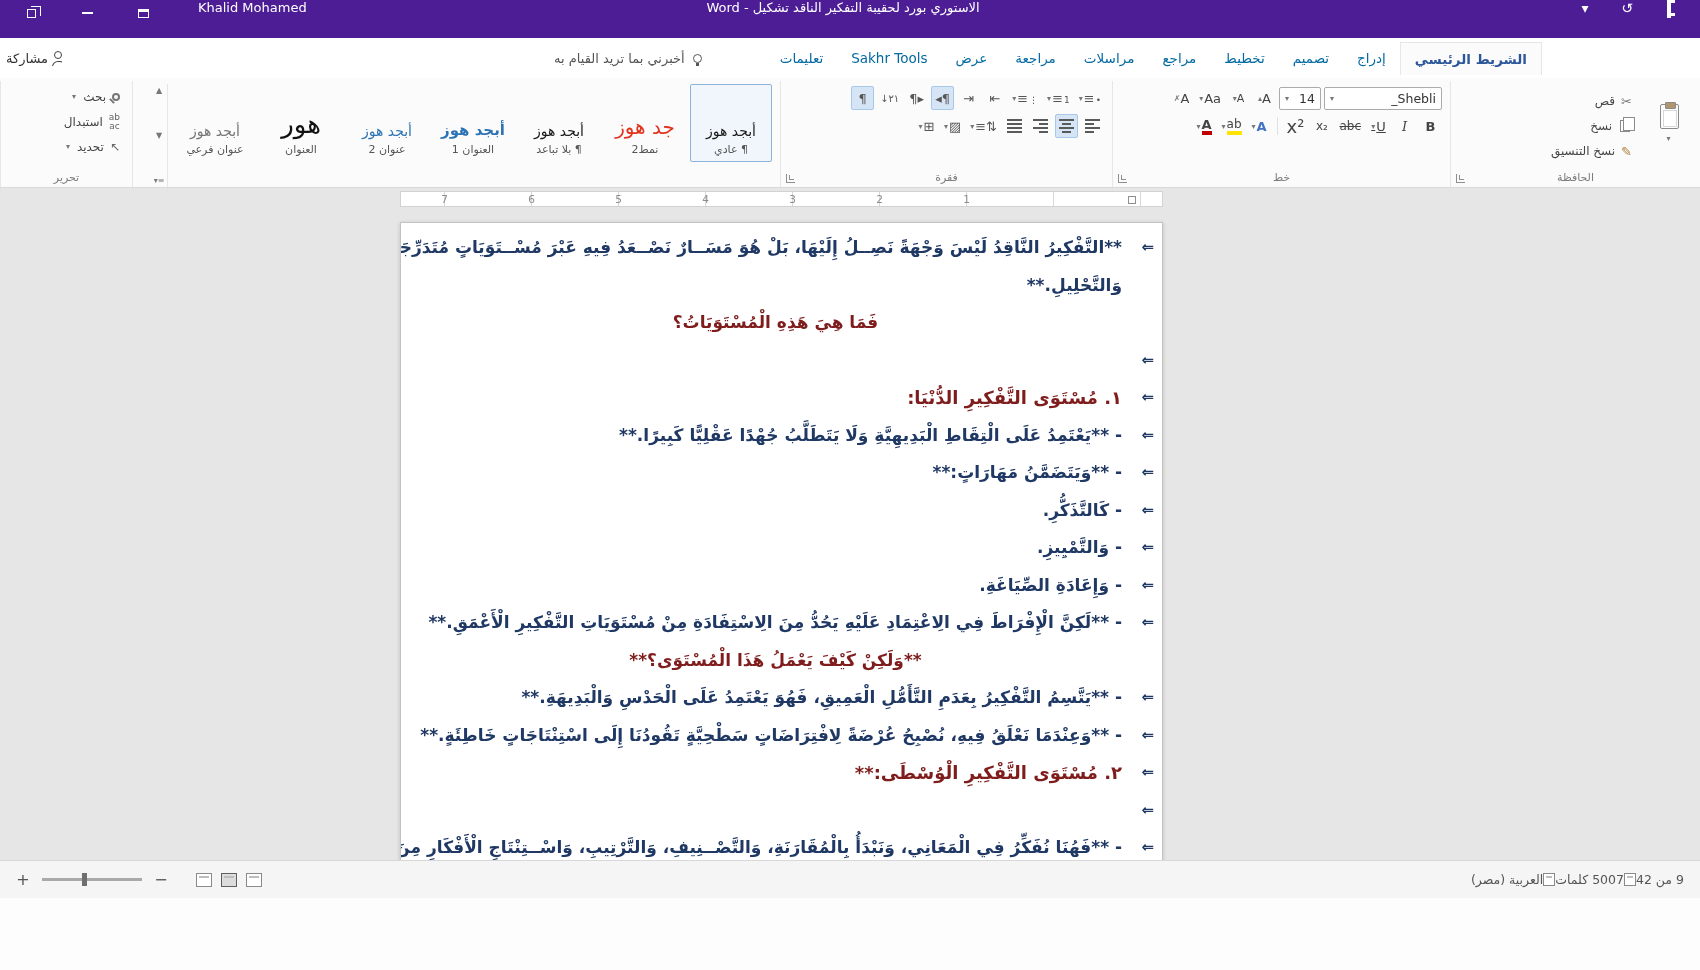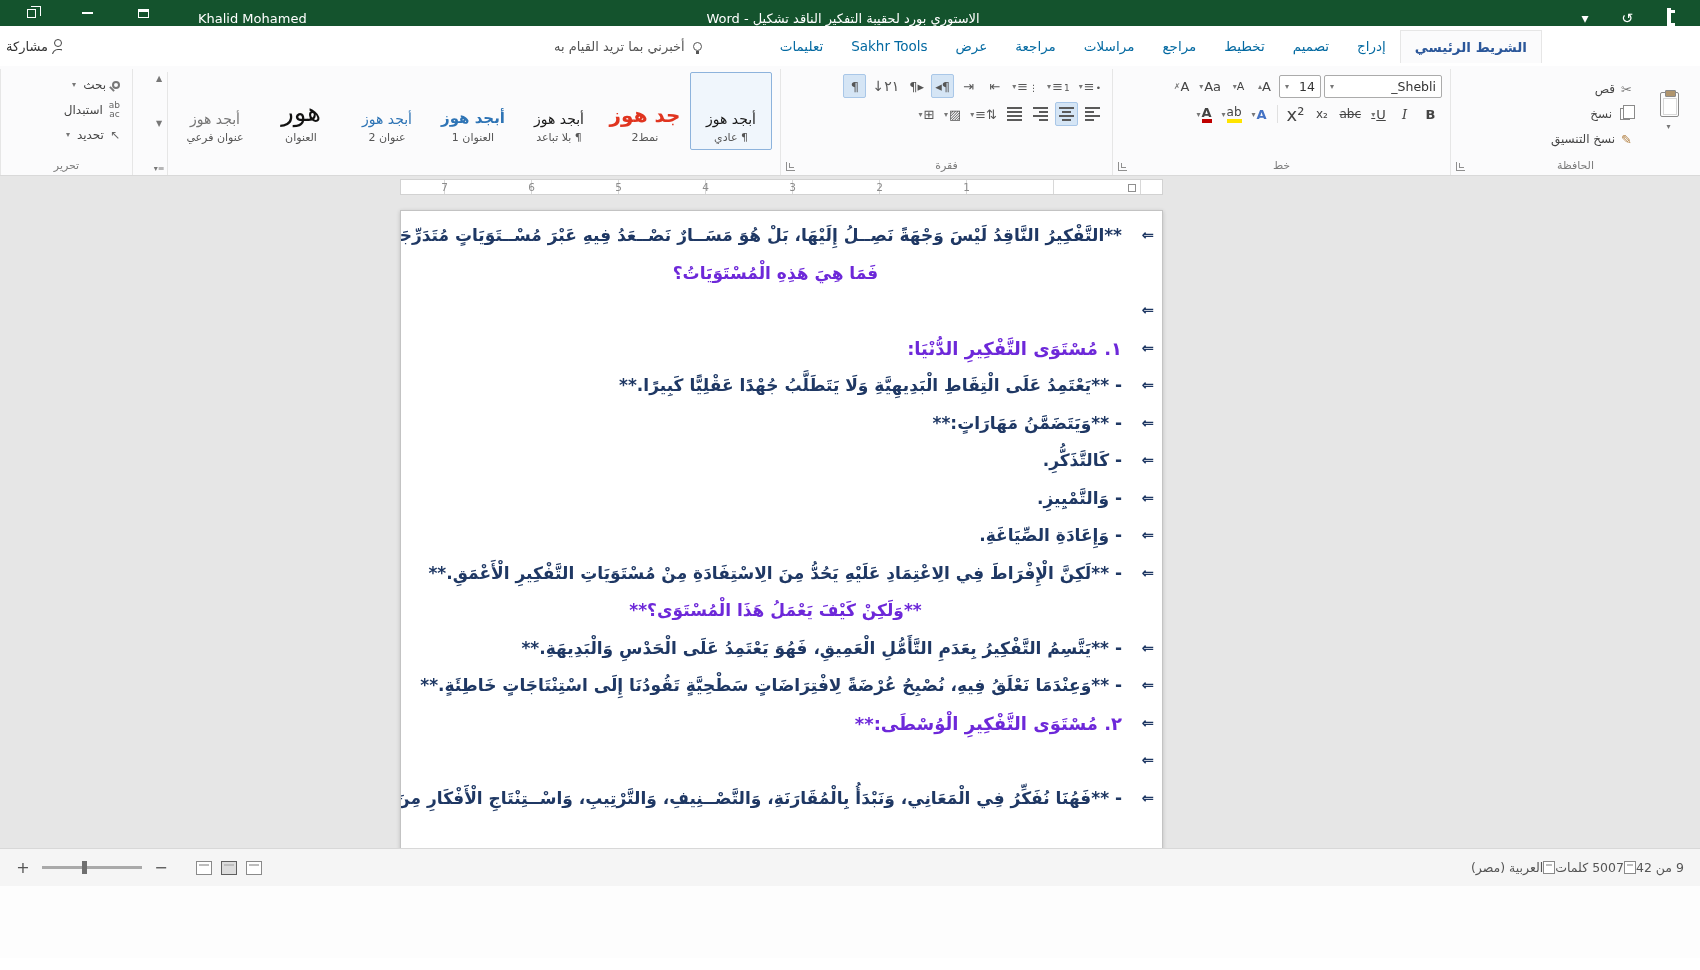--- a/index.html
+++ b/index.html
@@ -8,7 +8,7 @@
   .app { position:relative; width:1700px; height:970px; }
 
   
-  .titlebar { height:26px; background:#14532d; color:#fff; display:flex; align-items:flex-end; padding:0 8px; position:relative; }
+  .titlebar { height:38px; background:#4c1d95; color:#fff; display:flex; align-items:flex-start; padding:0 8px; position:relative; }
   .win-controls { display:flex; align-items:center; gap:26px; margin-left:8px; }
   .wc { width:30px; height:26px; display:flex; align-items:center; justify-content:center; cursor:default; }
   .ico-restore { width:9px; height:9px; border:1px solid #fff; position:relative; }

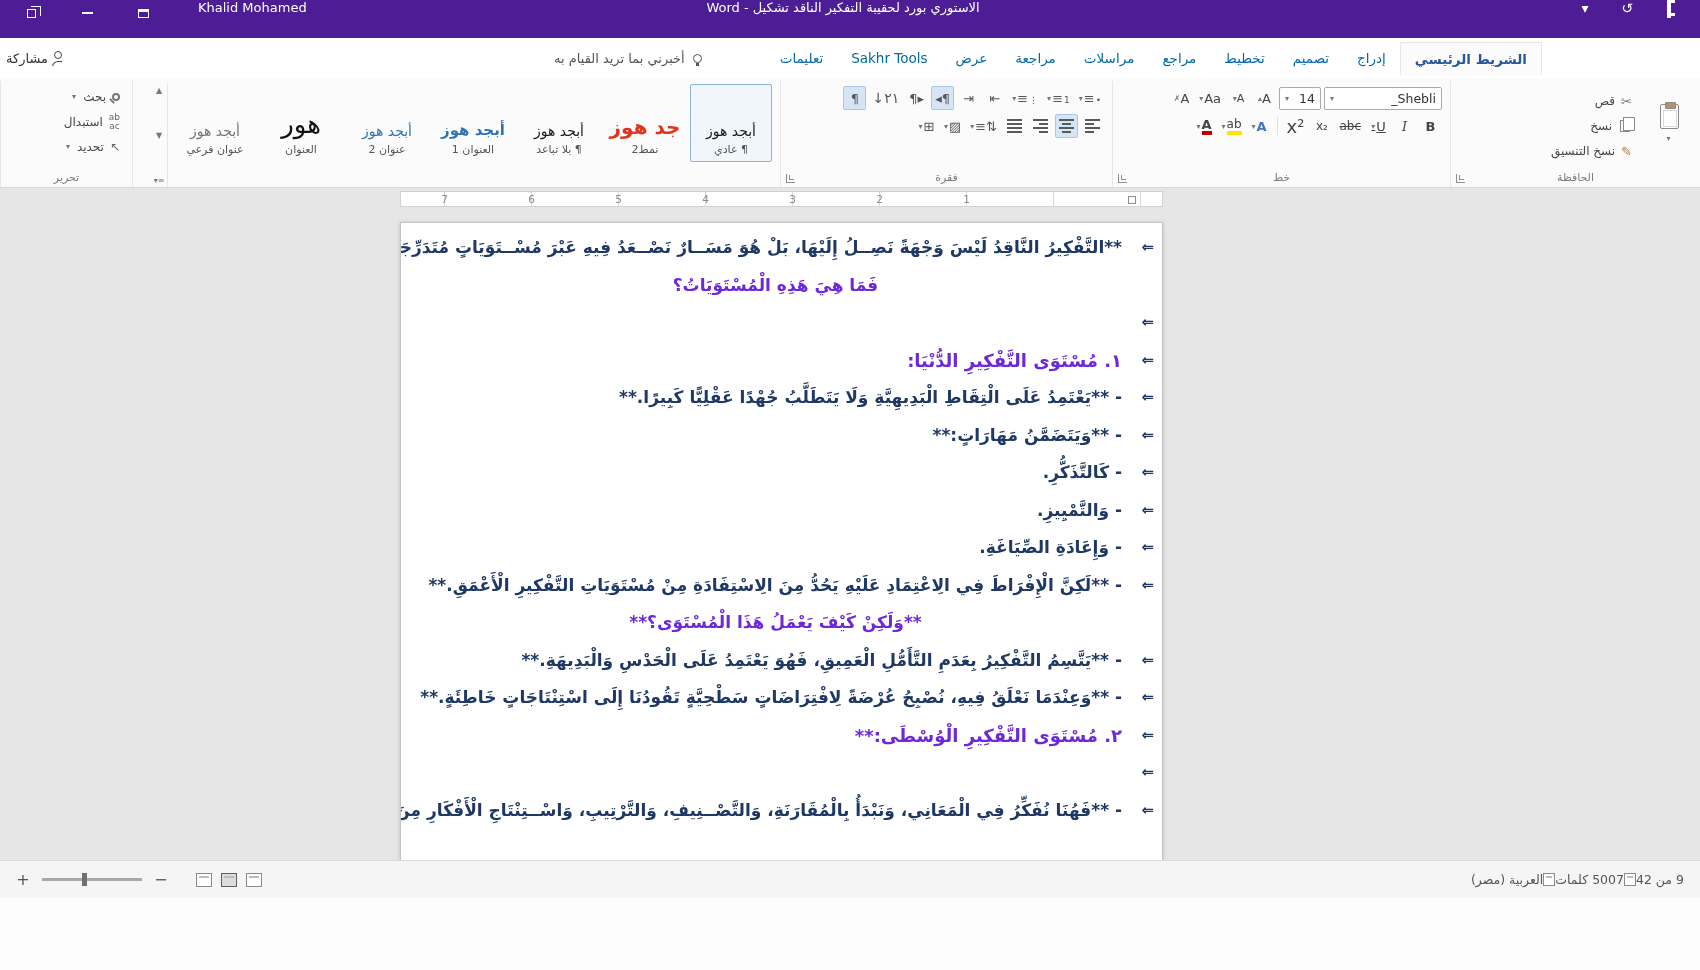--- a/index.html
+++ b/index.html
@@ -304,7 +304,7 @@
               <span class="ig">▸¶</span>
             </div>
           <div class="fbtn">
-              <span class="ig" style="font-size:14px">٢١↓</span>
+              <span class="ig" style="font-size:10px">٢١↓</span>
             </div>
           <div class="fbtn on">
               <span class="ig">¶</span>

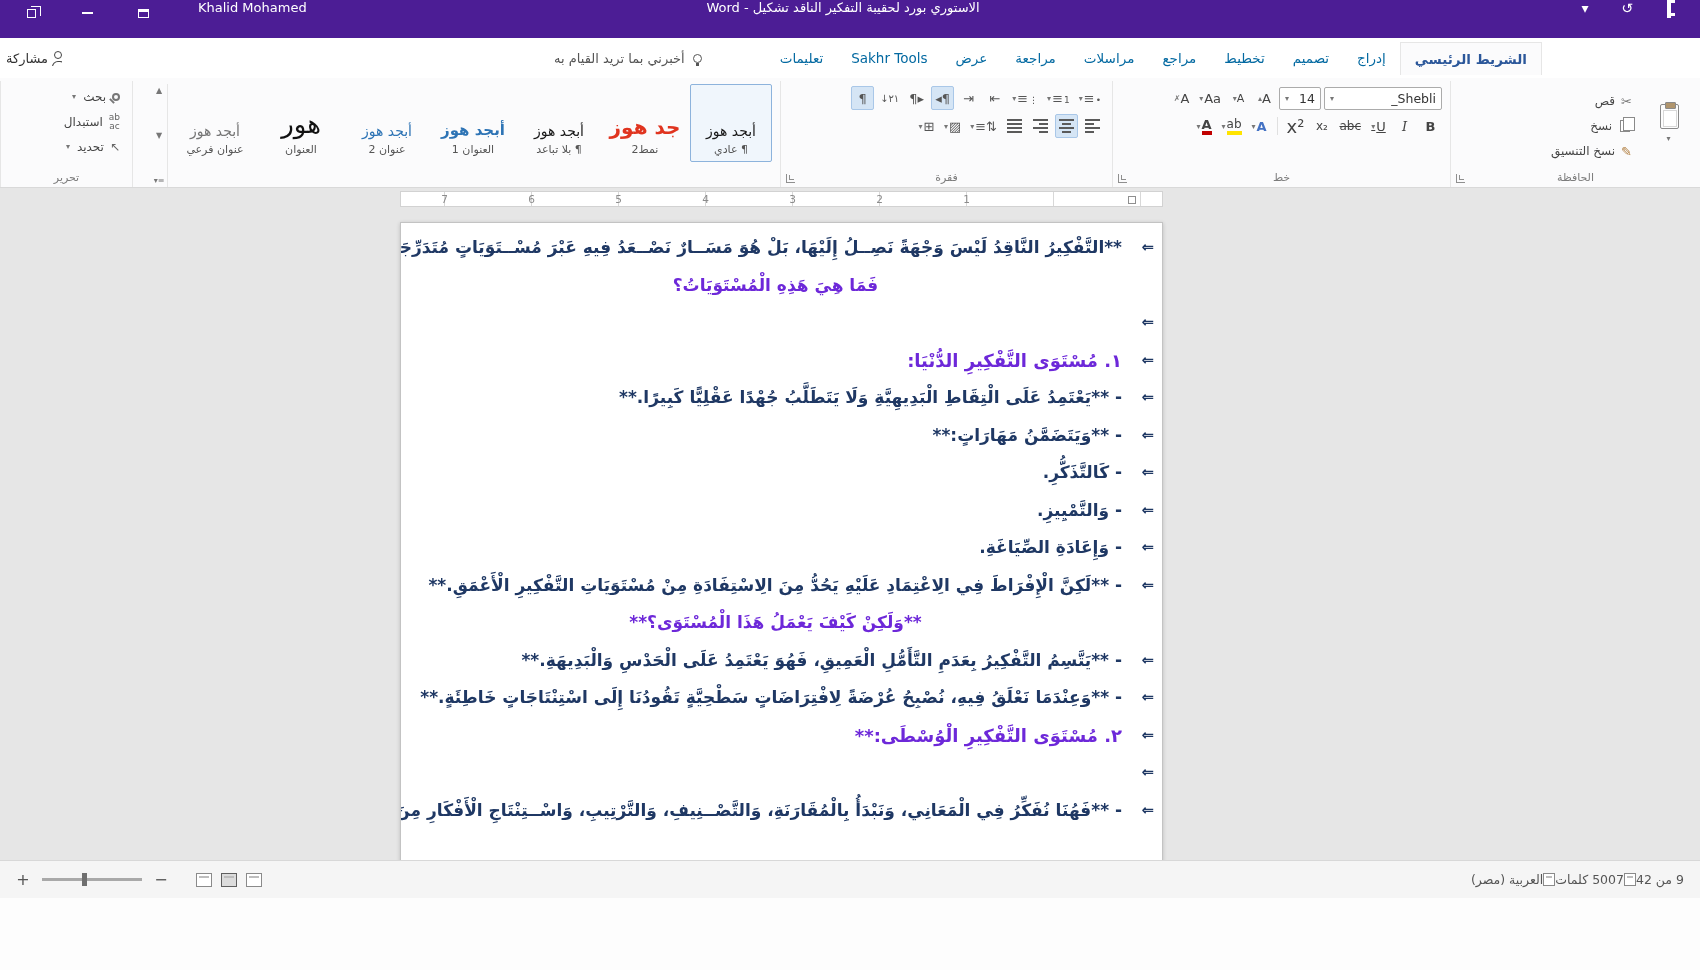--- a/index.html
+++ b/index.html
@@ -92,7 +92,7 @@
   .scard { width:82px; height:78px; border:1px solid transparent; border-radius:2px; display:flex; flex-direction:column; align-items:center; justify-content:flex-end; padding:4px 2px 5px; gap:4px; background:transparent; }
   .scard.sel { border-color:#8db3dc; background:#f0f6fc; }
   .sprev { font-size:14px; color:#1a1a1a; white-space:nowrap; }
-  .v-red { color:#e0341f; font-weight:bold; font-size:20px; }
+  .v-red { color:#e0341f; font-weight:normal; font-size:20px; }
   .v-h1 { color:#2e74b5; font-weight:bold; font-size:15px; }
   .v-h2 { color:#2e74b5; font-size:14px; }
   .v-title { font-size:26px; color:#111; }

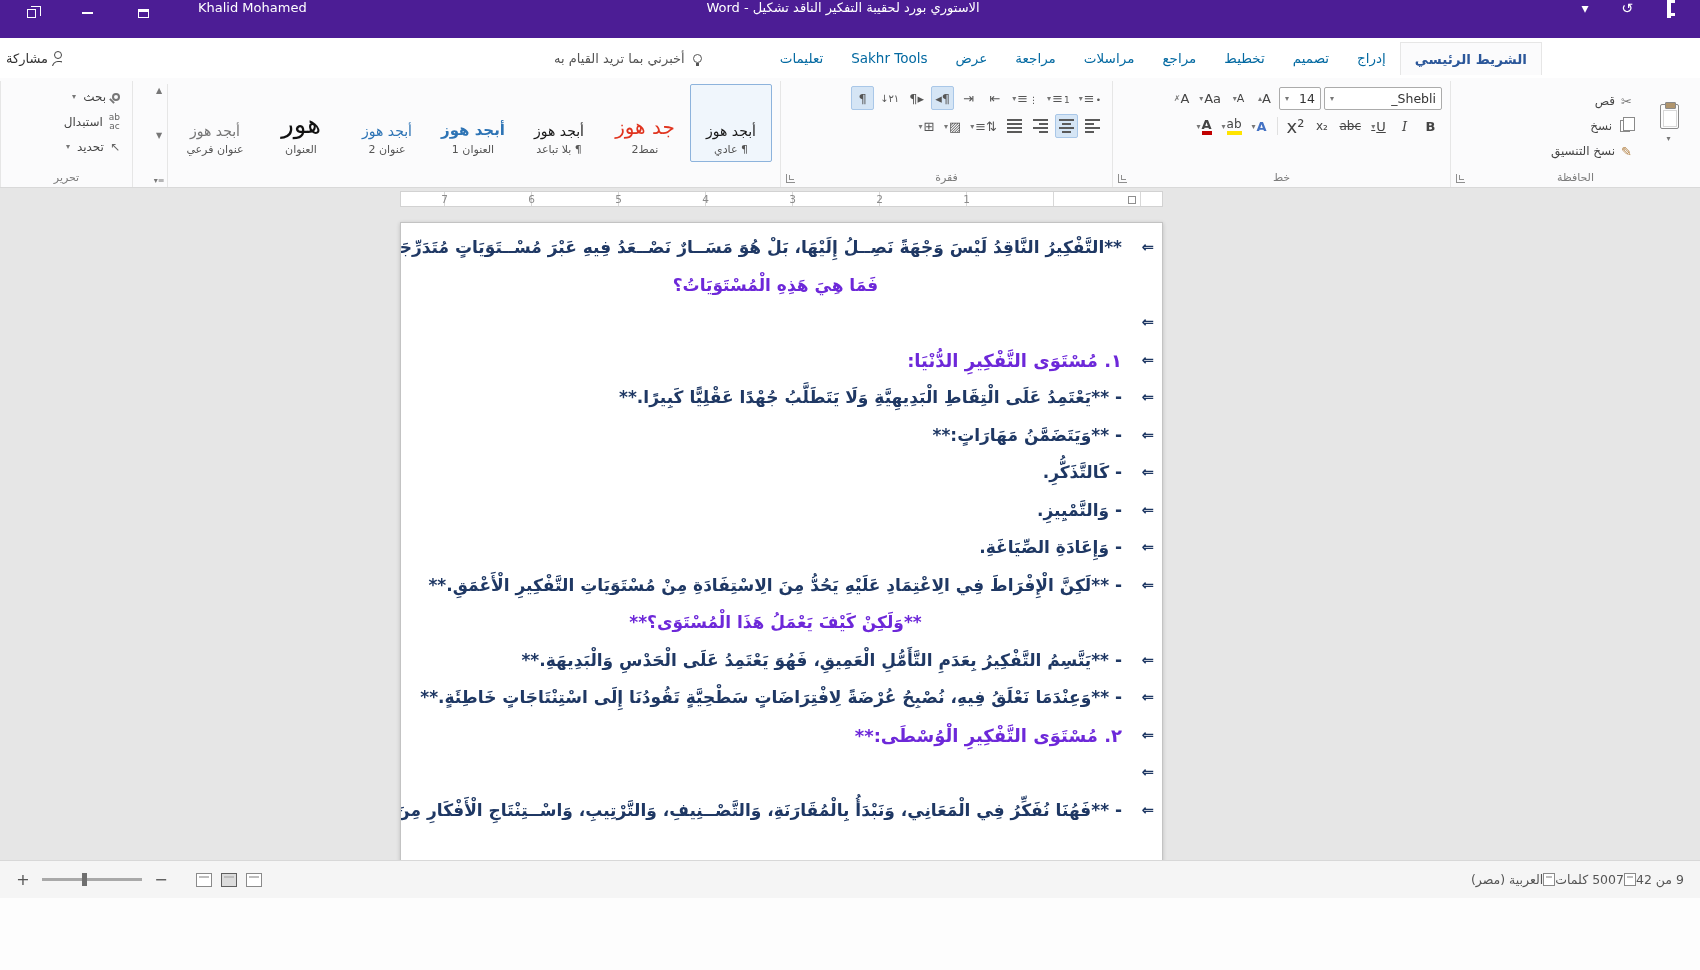--- a/index.html
+++ b/index.html
@@ -440,6 +440,7 @@
   <div class="docarea">
     <div class="page">
       <div class="dline"><span class="parrow">⇐</span><span>**التَّفْكِيرُ النَّاقِدُ لَيْسَ وَجْهَةً نَصِــلُ إِلَيْهَا، بَلْ هُوَ مَسَــارٌ نَصْــعَدُ فِيهِ عَبْرَ مُسْــتَوَيَاتٍ مُتَدَرِّجَةٍ مِنَ الْفَهْمِ</span></div>
+      <div class="dline"><span>وَالتَّحْلِيلِ.**</span></div>
       <div class="dline center"><span class="o">فَمَا هِيَ هَذِهِ الْمُسْتَوَيَاتُ؟</span></div>
       <div class="dline"><span class="parrow">⇐</span><span></span></div>
       <div class="dline h"><span class="parrow">⇐</span><span class="o">١. مُسْتَوَى التَّفْكِيرِ الدُّنْيَا:</span></div>

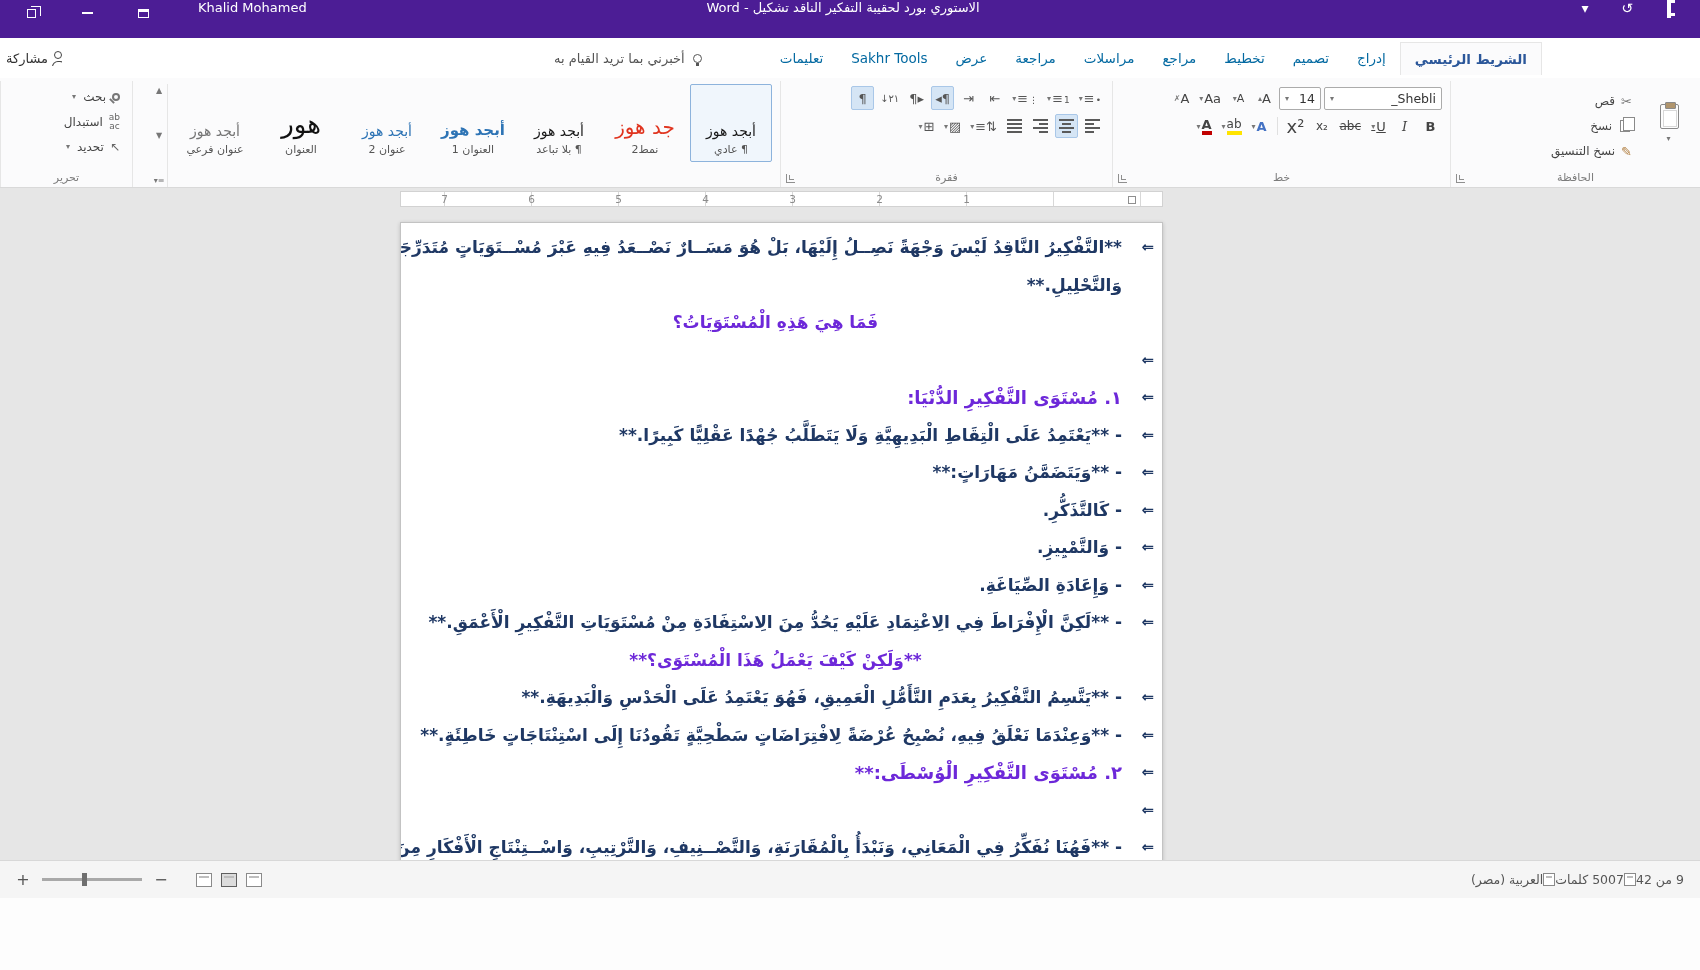--- a/index.html
+++ b/index.html
@@ -118,7 +118,7 @@
   .dline { position:relative; height:37.5px; line-height:37.5px; direction:rtl; text-align:right; color:#1F3864; font-size:17px; font-weight:bold; white-space:nowrap; }
   .dline .parrow { position:absolute; right:-32px; top:0; font-size:15px; color:#1F3864; }
   .dline.center { text-align:center; }
-  .o { color:#6d28d9;margin-top:47px; }
+  .o { color:#7f1d1d;margin-top:47px; }
   .dline.h { font-size:18px; }
 
   .watermark { position:absolute; left:718px; top:826px; font-size:48px; font-weight:bold; color:#7d838a; opacity:.28; z-index:60; pointer-events:none; direction:rtl; }

